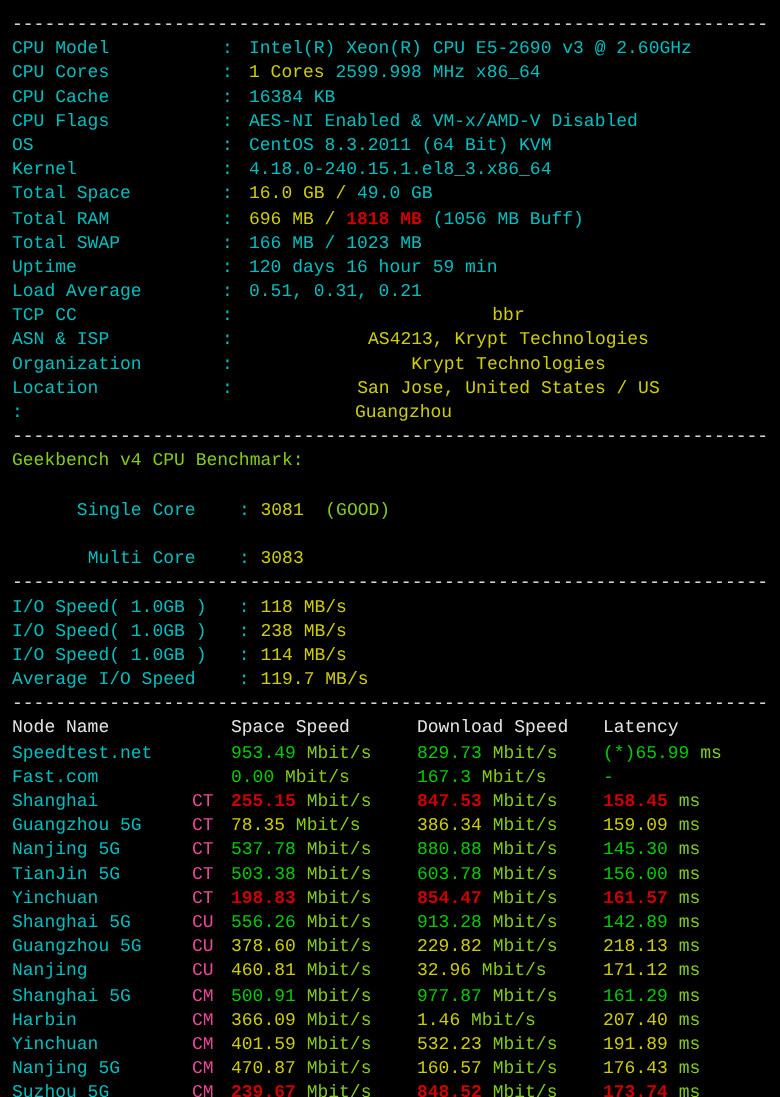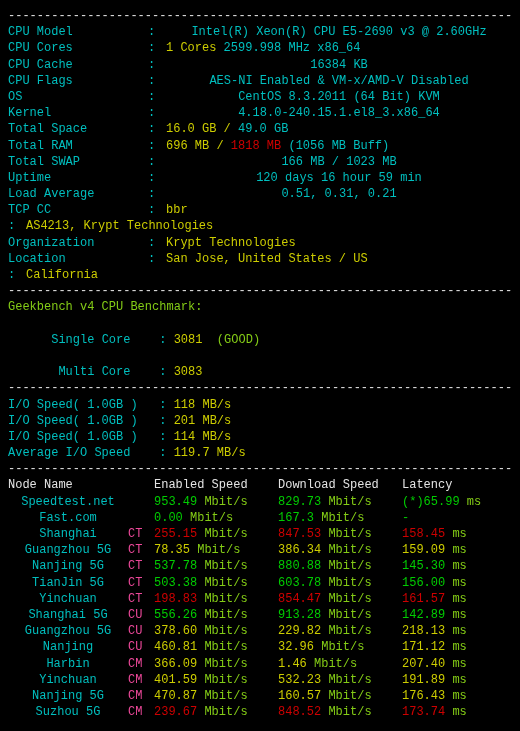--- a/index.html
+++ b/index.html
@@ -14,7 +14,7 @@
     box-sizing: border-box;
   }
   .row { white-space: pre; }
-  .cyan { color: #00bfbf; text-align: center; }
+  .cyan { color: #00bfbf; }
   .white { color: #84cc16; }
   .yellow { color: #cdcd00; }
   .red { color: #cd0000; }

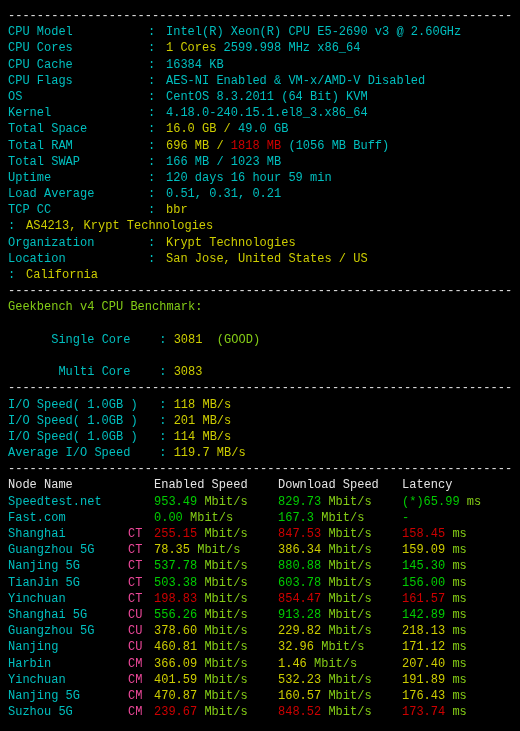--- a/index.html
+++ b/index.html
@@ -16,7 +16,7 @@
   .row { white-space: pre; }
   .cyan { color: #00bfbf; }
   .white { color: #84cc16; }
-  .yellow { color: #cdcd00; }
+  .yellow { color: #cdcd00; text-align: center; }
   .red { color: #cd0000; }
   .green { color: #00cd00; }
   .dash-line { color: #e4e4e4; white-space: pre; overflow: hidden; }

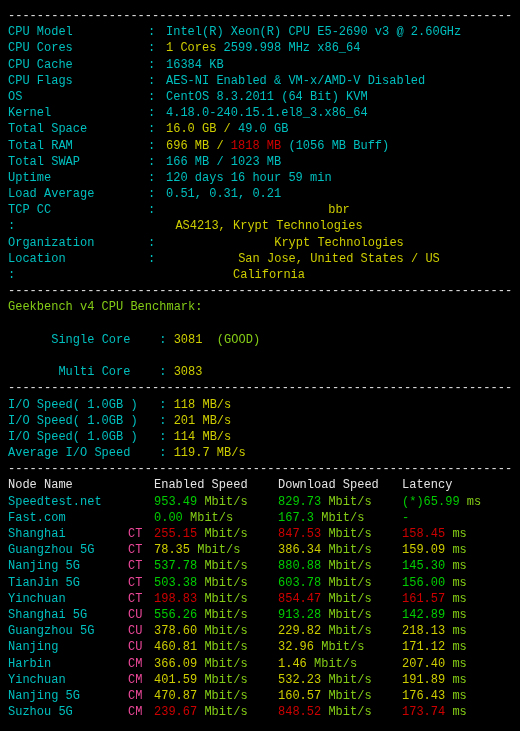--- a/index.html
+++ b/index.html
@@ -17,7 +17,7 @@
   .cyan { color: #00bfbf; }
   .white { color: #84cc16; }
   .yellow { color: #cdcd00; text-align: center; }
-  .red { color: #cd0000; }
+  .red { color: #cd0000; font-weight: bold; }
   .green { color: #00cd00; }
   .dash-line { color: #e4e4e4; white-space: pre; overflow: hidden; }
   .lbl { display: inline-block; width: 140px; color: #00bfbf; }

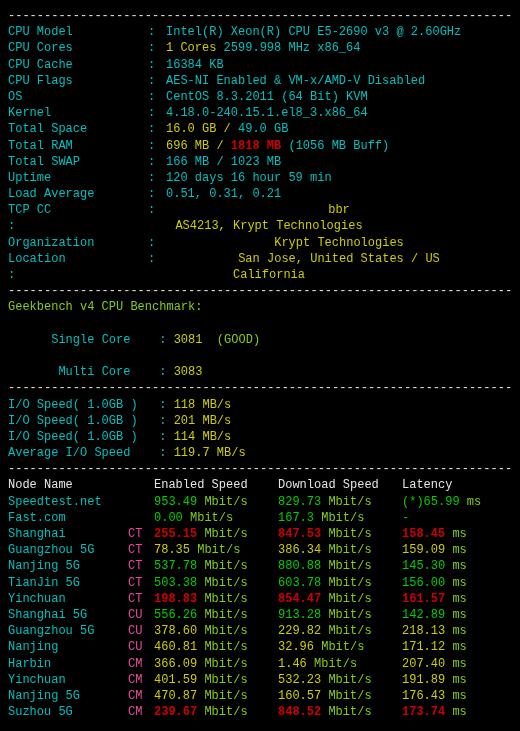--- a/index.html
+++ b/index.html
@@ -99,6 +99,7 @@
   <span class="val yellow">bbr</span>
 </div>
 <div class="info-row">
+  <span class="lbl">ASN &amp; ISP</span>
     <span class="sep">: </span>
   <span class="val yellow">AS4213, Krypt Technologies</span>
 </div>

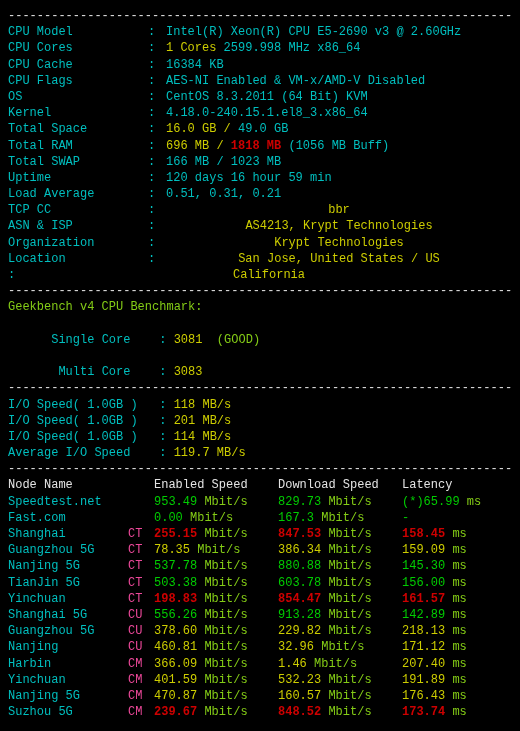--- a/index.html
+++ b/index.html
@@ -115,7 +115,7 @@
 </div>
 <div class="info-row">
     <span class="sep">: </span>
-  <span class="val yellow">California</span>
+  <span class="val yellow">Guangzhou</span>
 </div>
 
 <div class="dash-line">----------------------------------------------------------------------</div>

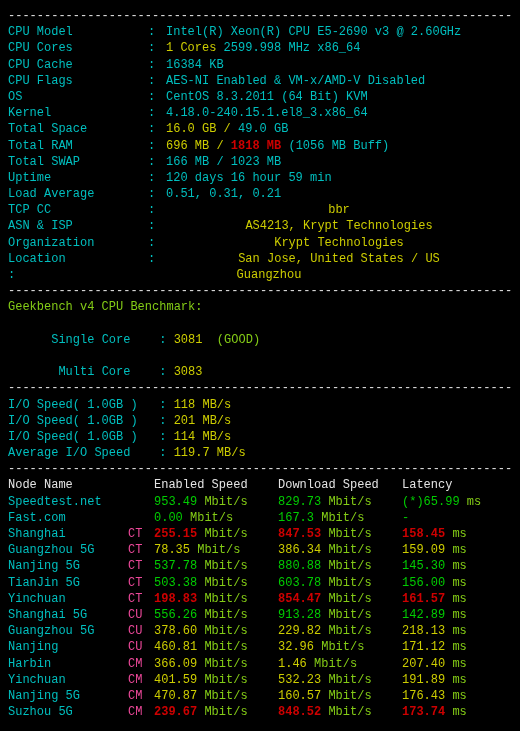--- a/index.html
+++ b/index.html
@@ -131,7 +131,7 @@
 <div class="dash-line">----------------------------------------------------------------------</div>
 
 <div class="row"><span class="cyan">I/O Speed( 1.0GB )   :</span> <span class="yellow">118 MB/s</span></div>
-<div class="row"><span class="cyan">I/O Speed( 1.0GB )   :</span> <span class="yellow">201 MB/s</span></div>
+<div class="row"><span class="cyan">I/O Speed( 1.0GB )   :</span> <span class="yellow">238 MB/s</span></div>
 <div class="row"><span class="cyan">I/O Speed( 1.0GB )   :</span> <span class="yellow">114 MB/s</span></div>
 <div class="row"><span class="cyan">Average I/O Speed    :</span> <span class="yellow">119.7 MB/s</span></div>
 

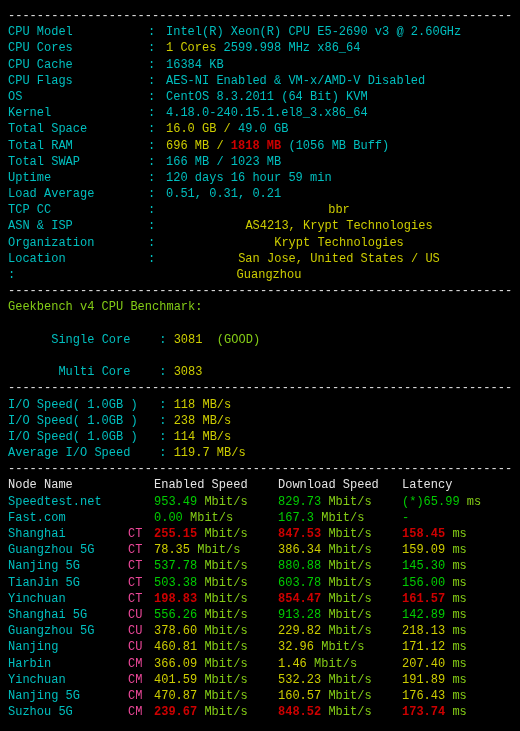--- a/index.html
+++ b/index.html
@@ -138,7 +138,7 @@
 <div class="dash-line">----------------------------------------------------------------------</div>
 
 <div class="hdr-row">
-  <span class="col col-name">Node Name</span><span class="col col-tag"></span><span class="col col-up">Enabled Speed</span><span class="col col-dn">Download Speed</span><span class="col col-lat">Latency</span>
+  <span class="col col-name">Node Name</span><span class="col col-tag"></span><span class="col col-up">Space Speed</span><span class="col col-dn">Download Speed</span><span class="col col-lat">Latency</span>
 </div>
 
 <div id="tbl1">

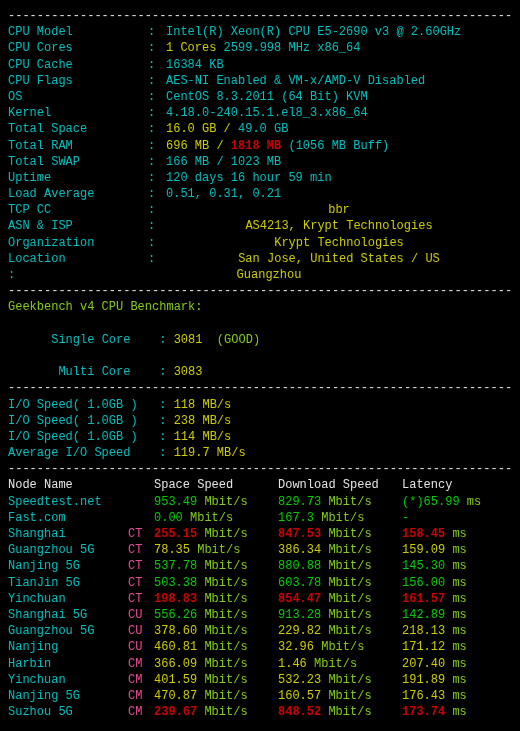--- a/index.html
+++ b/index.html
@@ -152,6 +152,7 @@
     <div><span class="col col-name cyan">Shanghai 5G</span><span class="col col-tag">CU</span><span class="col col-up"><span class="green">556.26</span><span class="white"> Mbit/s</span></span><span class="col col-dn"><span class="green">913.28</span><span class="white"> Mbit/s</span></span><span class="col col-lat"><span class="green">142.89</span><span class="white"> ms</span></span></div>
     <div><span class="col col-name cyan">Guangzhou 5G</span><span class="col col-tag">CU</span><span class="col col-up"><span class="yellow">378.60</span><span class="white"> Mbit/s</span></span><span class="col col-dn"><span class="yellow">229.82</span><span class="white"> Mbit/s</span></span><span class="col col-lat"><span class="yellow">218.13</span><span class="white"> ms</span></span></div>
     <div><span class="col col-name cyan">Nanjing</span><span class="col col-tag">CU</span><span class="col col-up"><span class="yellow">460.81</span><span class="white"> Mbit/s</span></span><span class="col col-dn"><span class="yellow">32.96</span><span class="white"> Mbit/s</span></span><span class="col col-lat"><span class="yellow">171.12</span><span class="white"> ms</span></span></div>
+    <div><span class="col col-name cyan">Shanghai 5G</span><span class="col col-tag">CM</span><span class="col col-up"><span class="green">500.91</span><span class="white"> Mbit/s</span></span><span class="col col-dn"><span class="green">977.87</span><span class="white"> Mbit/s</span></span><span class="col col-lat"><span class="green">161.29</span><span class="white"> ms</span></span></div>
     <div><span class="col col-name cyan">Harbin</span><span class="col col-tag">CM</span><span class="col col-up"><span class="yellow">366.09</span><span class="white"> Mbit/s</span></span><span class="col col-dn"><span class="yellow">1.46</span><span class="white"> Mbit/s</span></span><span class="col col-lat"><span class="yellow">207.40</span><span class="white"> ms</span></span></div>
     <div><span class="col col-name cyan">Yinchuan</span><span class="col col-tag">CM</span><span class="col col-up"><span class="yellow">401.59</span><span class="white"> Mbit/s</span></span><span class="col col-dn"><span class="yellow">532.23</span><span class="white"> Mbit/s</span></span><span class="col col-lat"><span class="yellow">191.89</span><span class="white"> ms</span></span></div>
     <div><span class="col col-name cyan">Nanjing 5G</span><span class="col col-tag">CM</span><span class="col col-up"><span class="yellow">470.87</span><span class="white"> Mbit/s</span></span><span class="col col-dn"><span class="yellow">160.57</span><span class="white"> Mbit/s</span></span><span class="col col-lat"><span class="yellow">176.43</span><span class="white"> ms</span></span></div>

